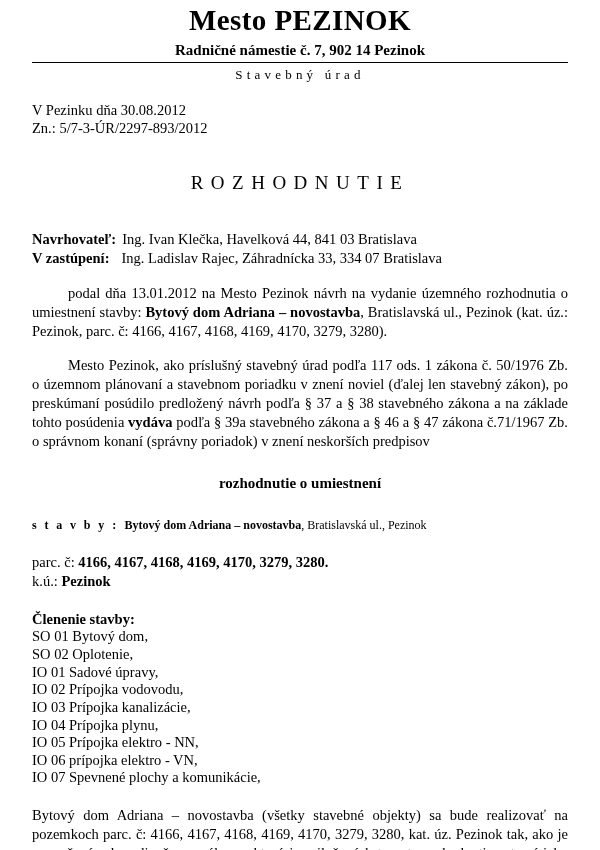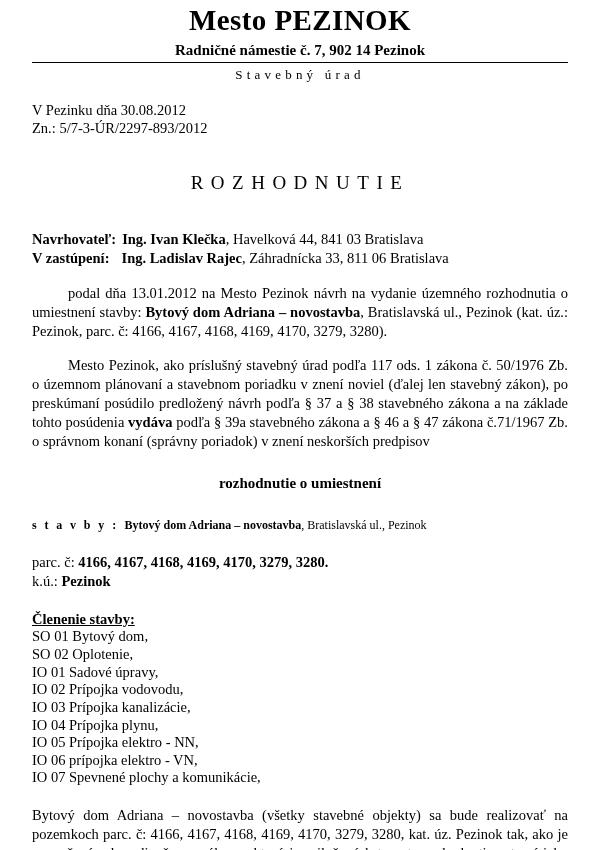--- a/index.html
+++ b/index.html
@@ -74,7 +74,7 @@
   }
   .party-row { white-space: nowrap; }
   .party-label { font-weight: bold; }
-  .party-name  { font-weight: bold; }
+  .party-name  { font-weight: normal; }
   .gap-1 { display: inline-block; width: 6px; }
   .gap-2 { display: inline-block; width: 12px; }
 

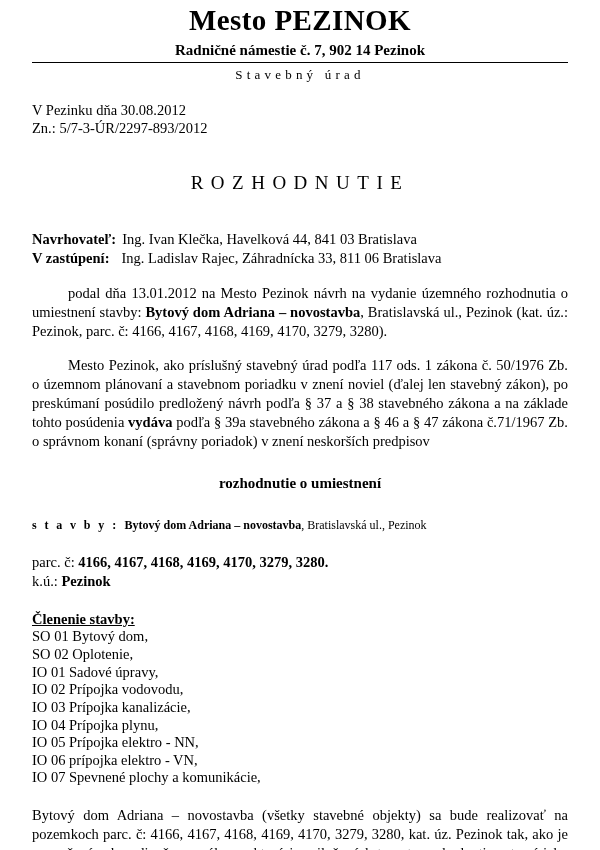--- a/index.html
+++ b/index.html
@@ -157,7 +157,7 @@
       <span class="party-label">Navrhovateľ:</span><span class="gap-1"></span><span class="party-name">Ing. Ivan Klečka</span><span>, Havelková 44, 841 03 Bratislava</span>
     </div>
     <div class="party-row">
-      <span class="party-label">V zastúpení:</span><span class="gap-2"></span><span class="party-name">Ing. Ladislav Rajec</span><span>, Záhradnícka 33, 811 06 Bratislava</span>
+      <span class="party-label">V zastúpení:</span><span class="gap-2"></span><span class="party-name">Ing. Ladislav Rajec</span><span>, Záhradnícka 33, 334 07 Bratislava</span>
     </div>
   </div>
 

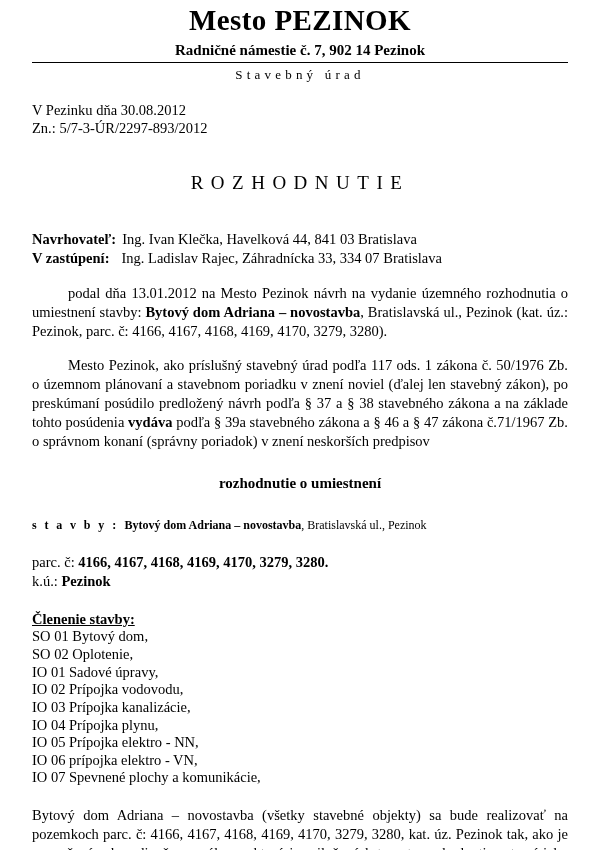--- a/index.html
+++ b/index.html
@@ -122,7 +122,7 @@
     font-size: 14.5px;
     line-height: 1.215;
   }
-  .structure-heading { font-weight: bold; text-decoration: underline; }
+  .structure-heading { font-weight: bold; }
   .structure-item { white-space: nowrap; }
 
   

